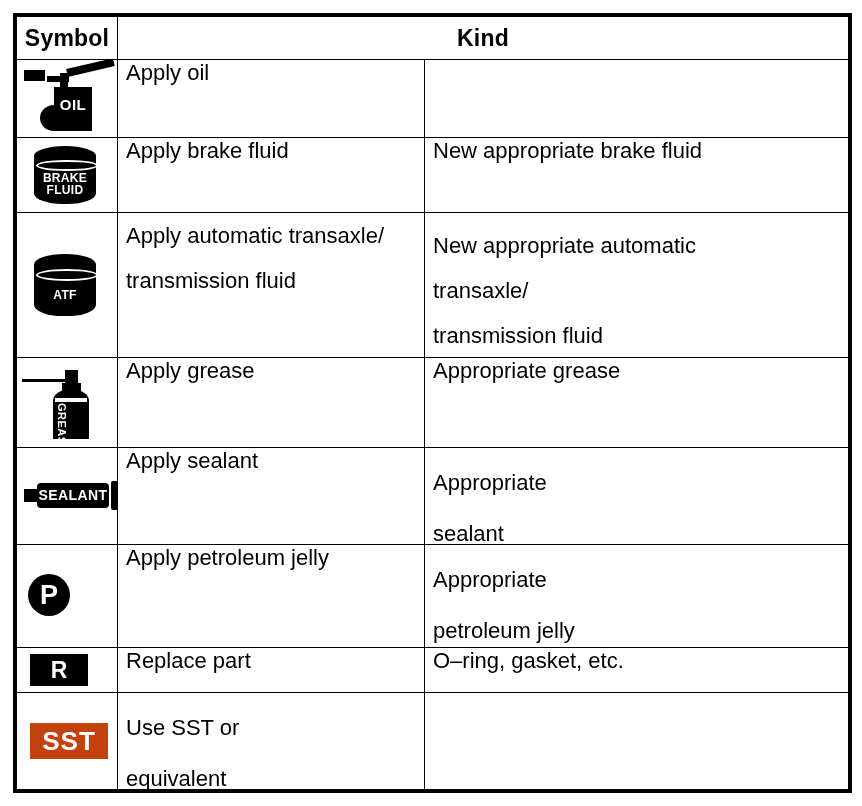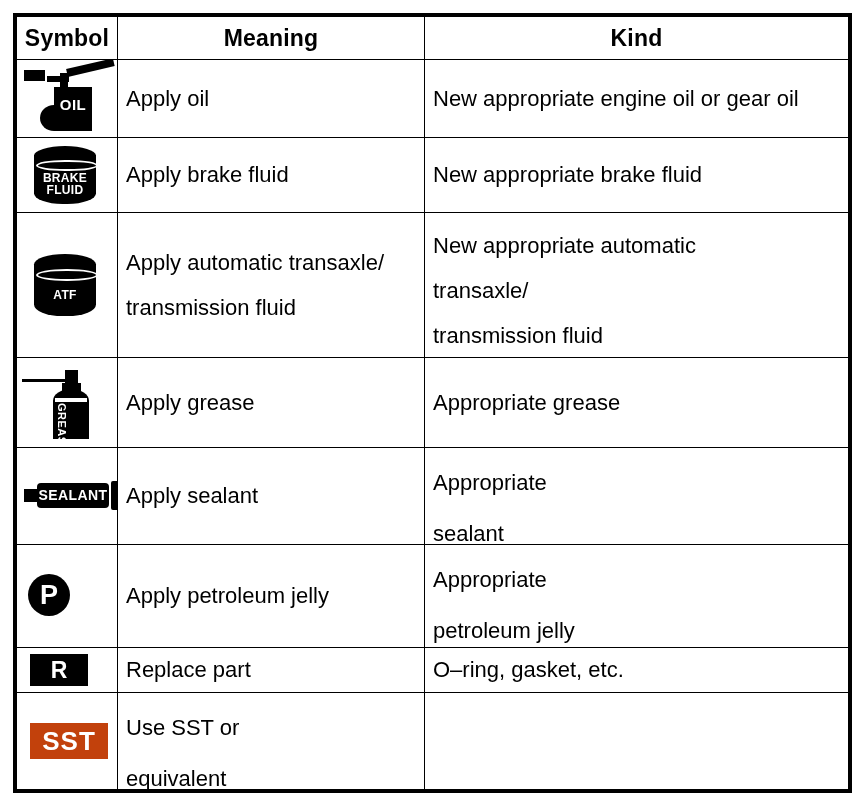--- a/index.html
+++ b/index.html
@@ -147,9 +147,6 @@
         <div class="cell c-symbol">
           <span>Symbol</span>
         </div>
-        <div class="cell c-meaning">
-          <span>Meaning</span>
-        </div>
         <div class="cell c-kind kind">
           <span>Kind</span>
         </div>

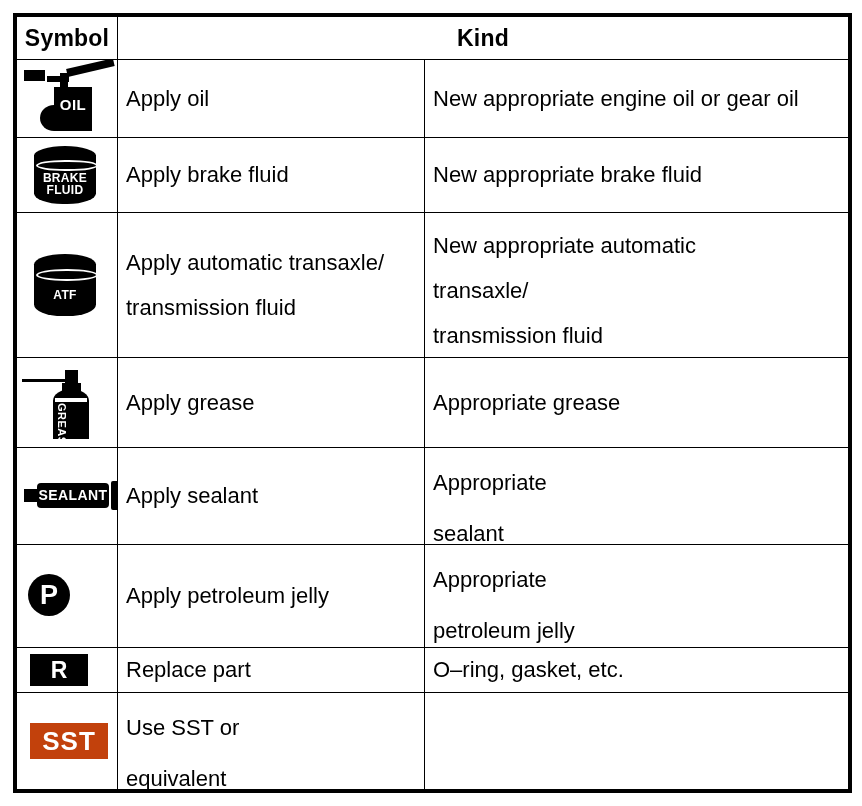--- a/index.html
+++ b/index.html
@@ -62,7 +62,7 @@
     padding:0 6px 0 8px;
     white-space:pre-line;
   }
-  .mid{height:100%;display:flex;align-items:center;}
+  .mid{height:100%;display:flex;}
   .top{height:100%;display:flex;align-items:flex-start;}
   .top .txt{padding-top:10px;}
   .multi{line-height:2.05;}

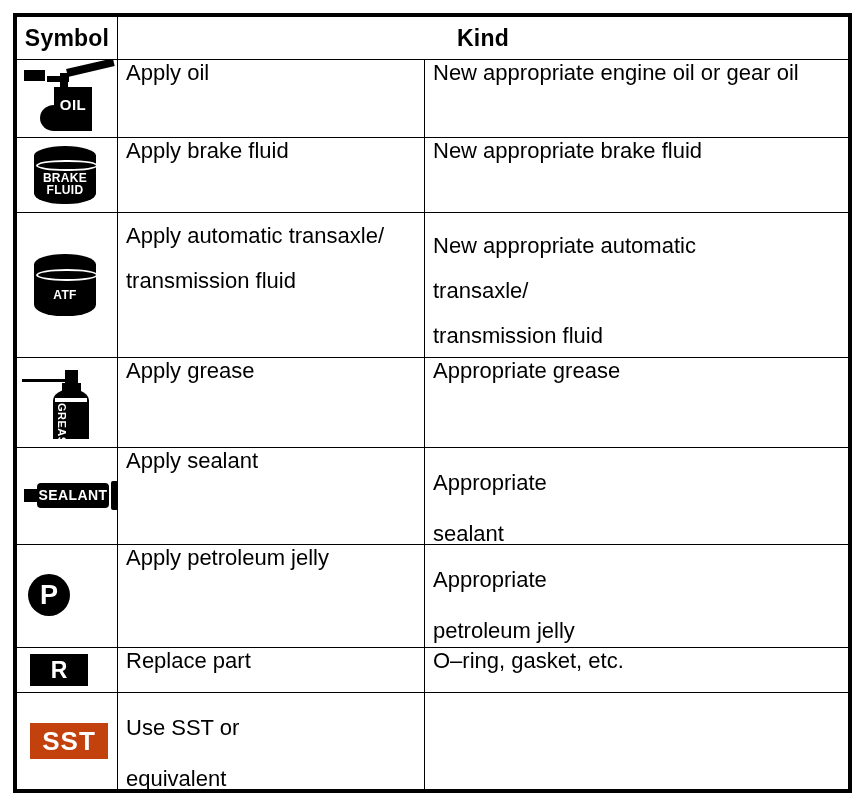--- a/index.html
+++ b/index.html
@@ -169,11 +169,6 @@
               <div class="txt">Apply oil</div>
             </div>
         </div>
-        <div class="cell c-kind kind">
-          <div class="mid">
-              <div class="txt">New appropriate engine oil or gear oil</div>
-            </div>
-        </div>
       </div>
 
       <div class="row" style="height:75px">

